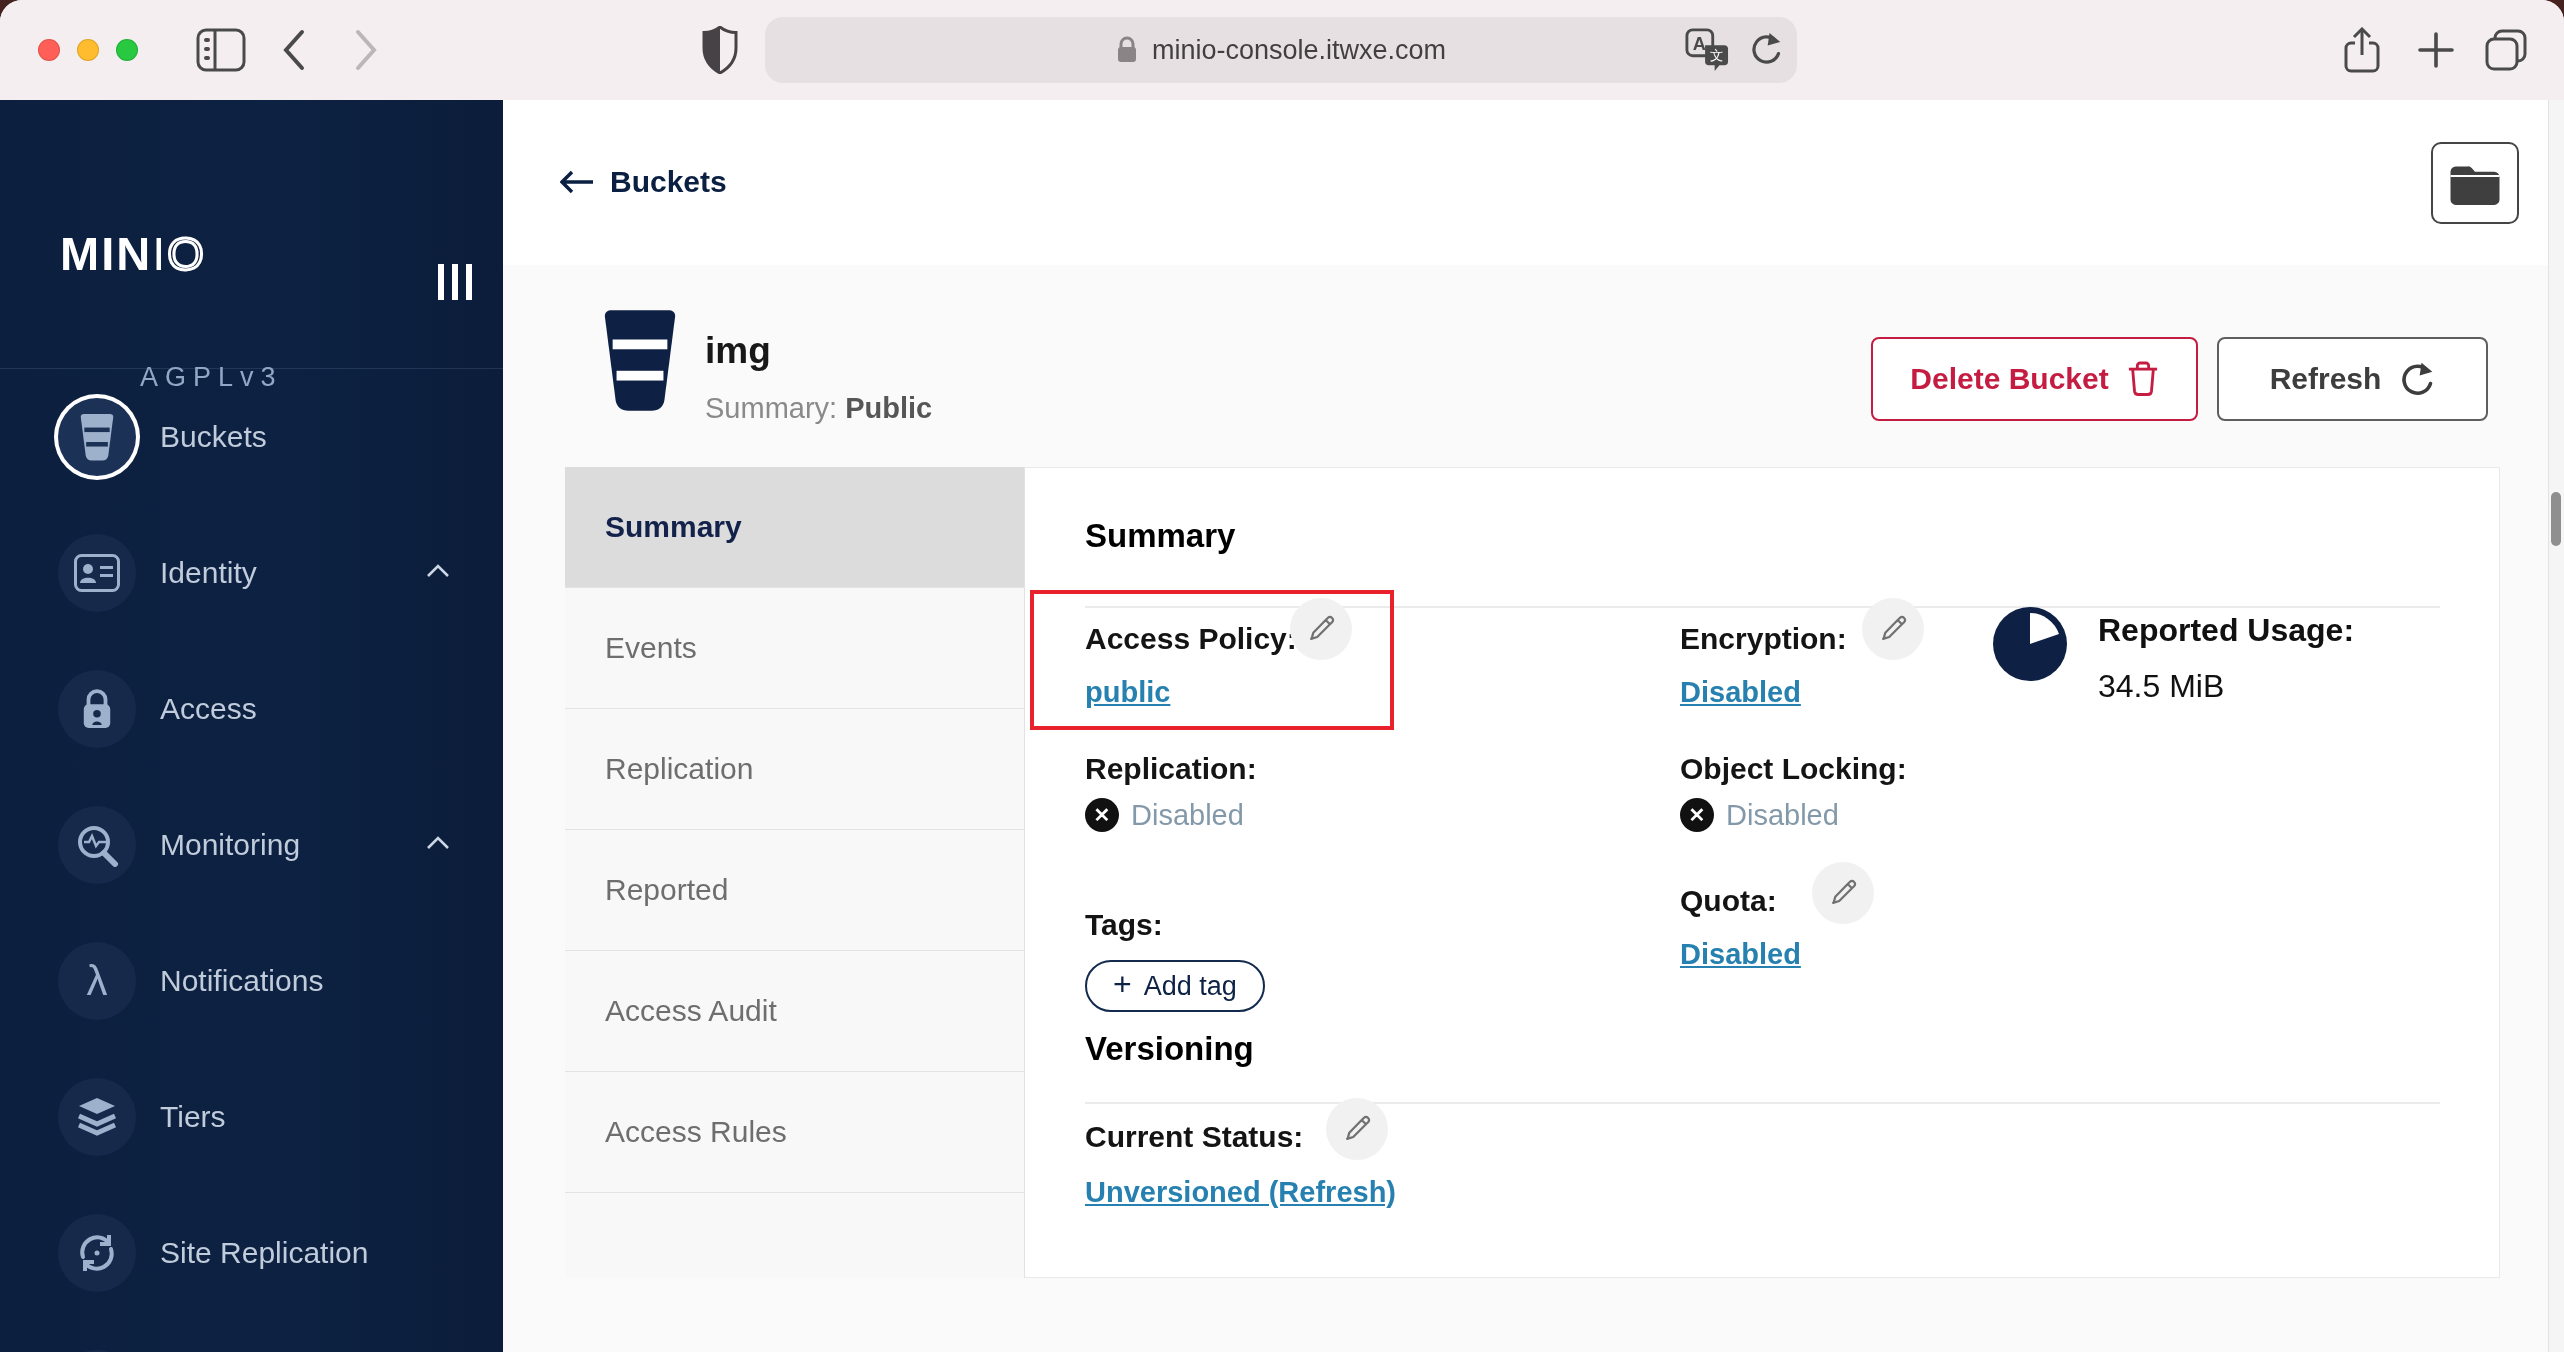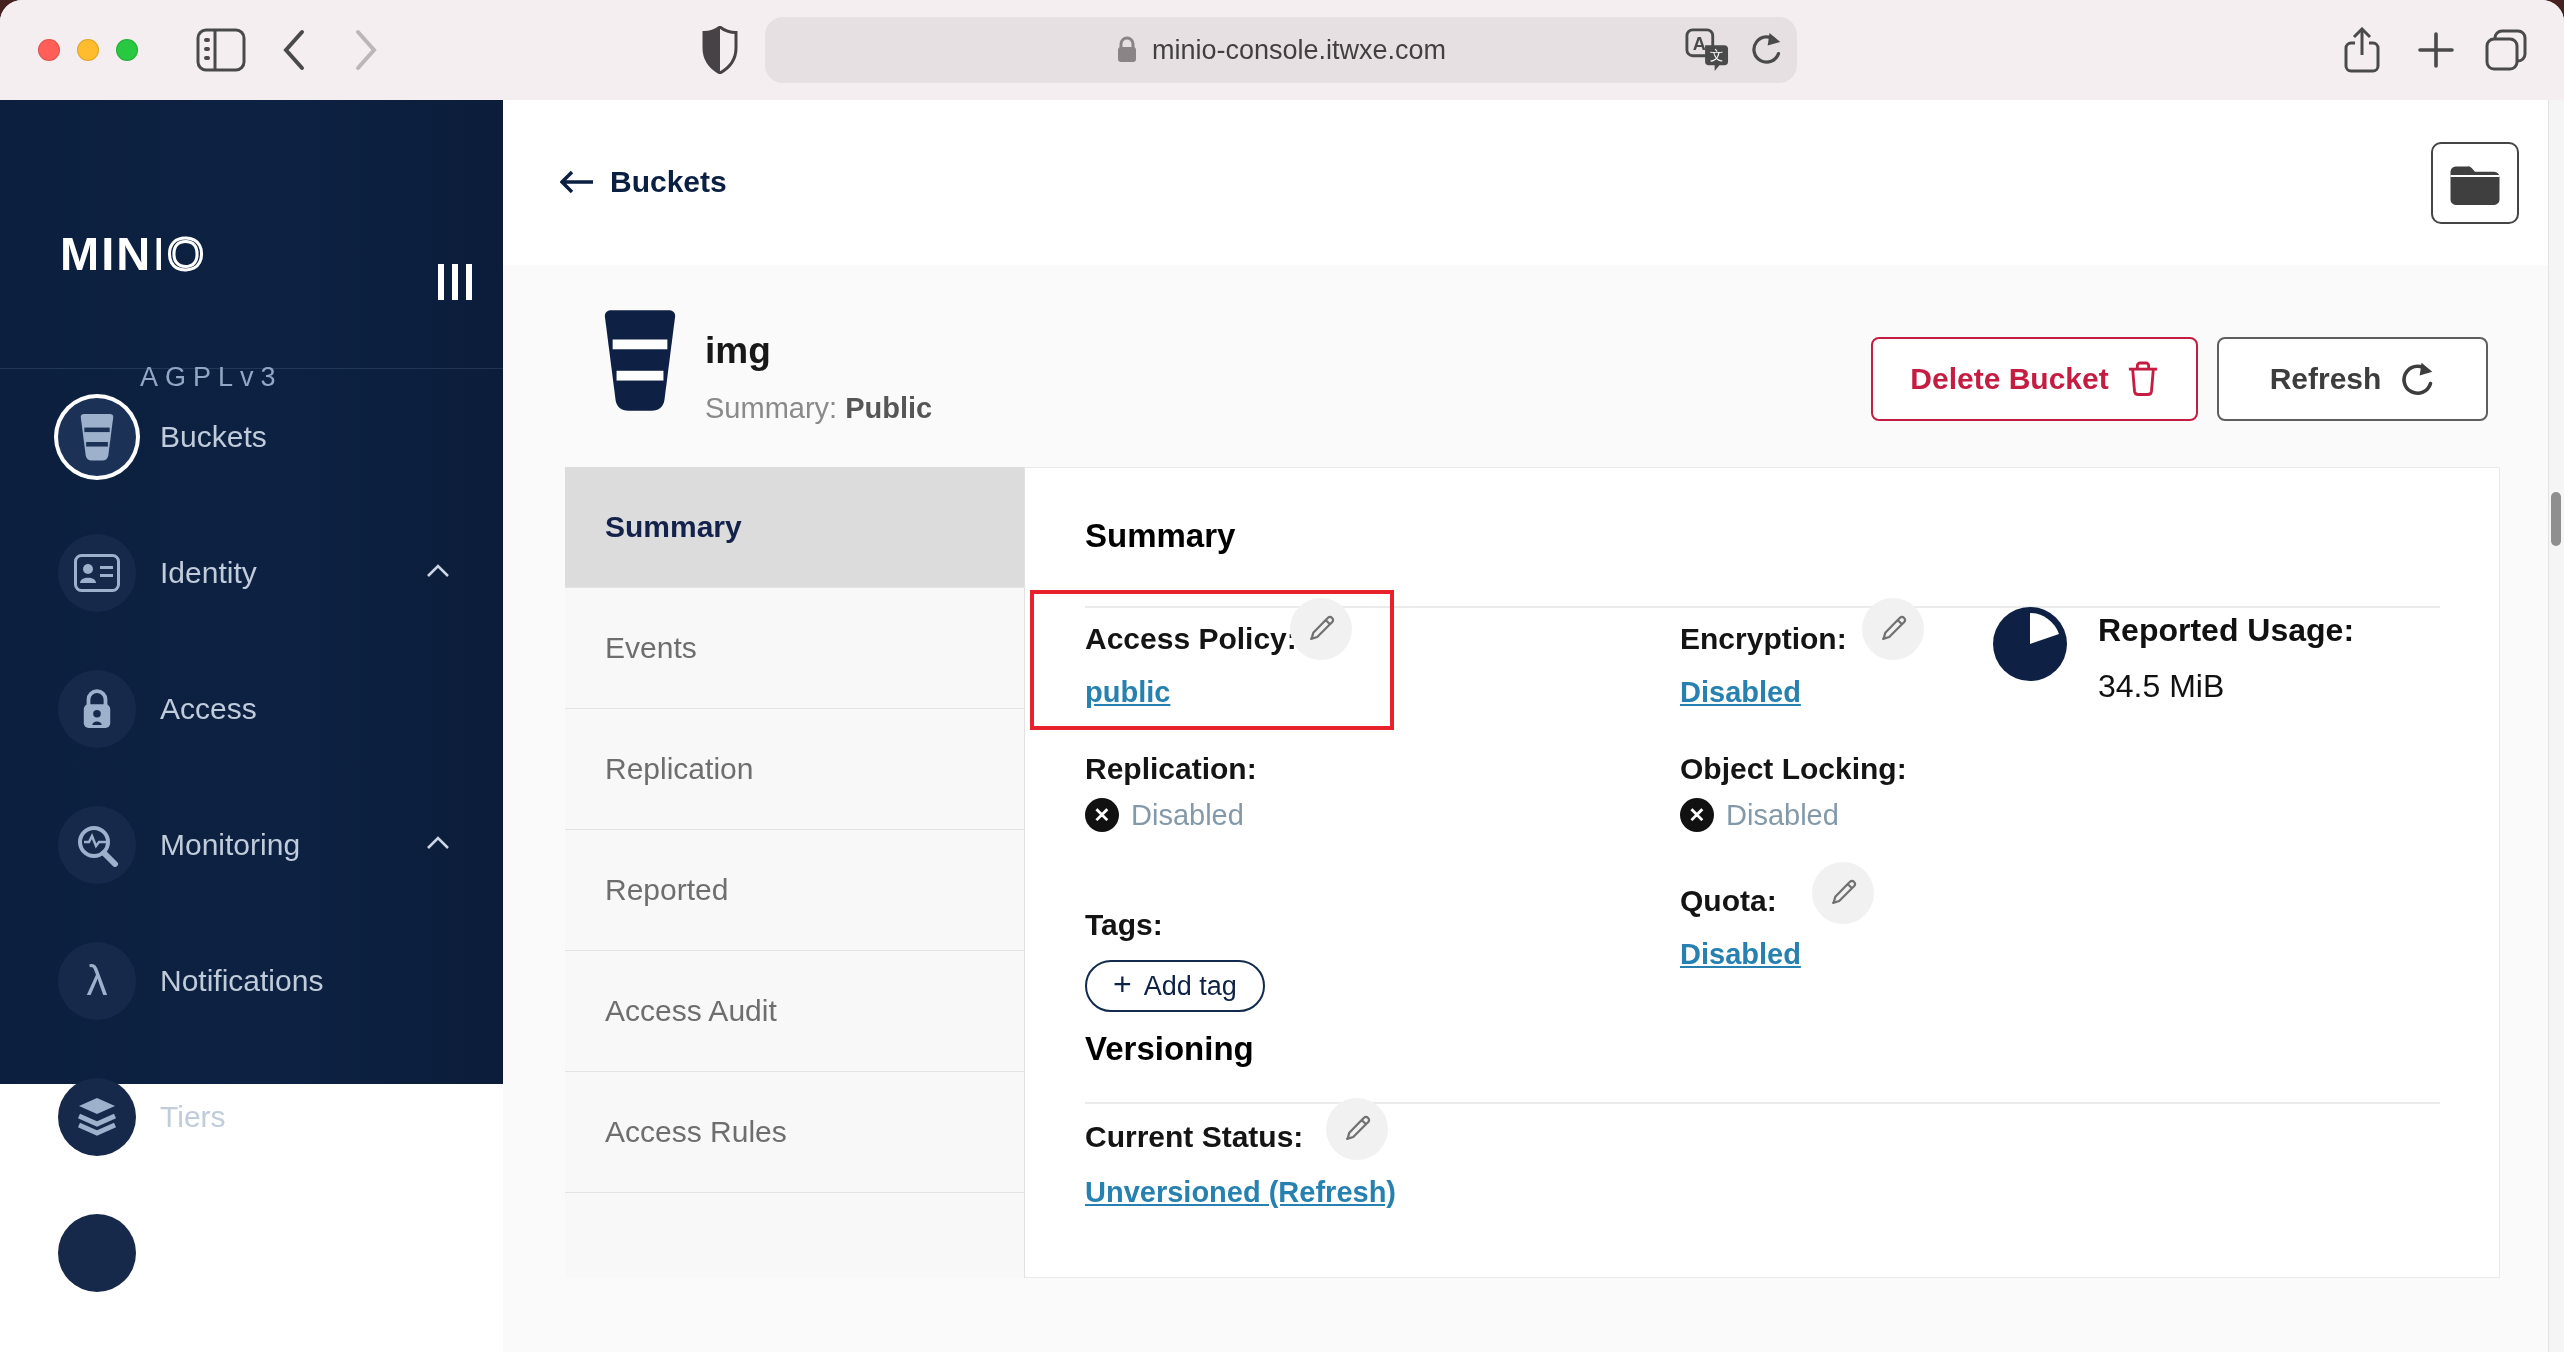--- a/index.html
+++ b/index.html
@@ -12,7 +12,7 @@
   .urltext{font-size:27px;color:#433f41;}
   .urlbar .right-icons{position:absolute;right:14px;top:0;height:66px;display:flex;align-items:center;gap:18px;}
   
-  .sidebar{position:absolute;left:0;top:100px;width:503px;height:984px;background:linear-gradient(90deg,#0c1f3e 0%,#0d2142 55%,#0b1d3a 100%);}
+  .sidebar{position:absolute;left:0;top:100px;width:503px;height:1252px;background:linear-gradient(90deg,#0c1f3e 0%,#0d2142 55%,#0b1d3a 100%);}
   .brand{position:absolute;left:60px;top:126px;color:#fff;font-size:47px;font-weight:700;letter-spacing:2px;}
   .brand .thin{font-weight:400;}
   .brand .outline{color:transparent;-webkit-text-stroke:3px #fff;font-weight:400;}

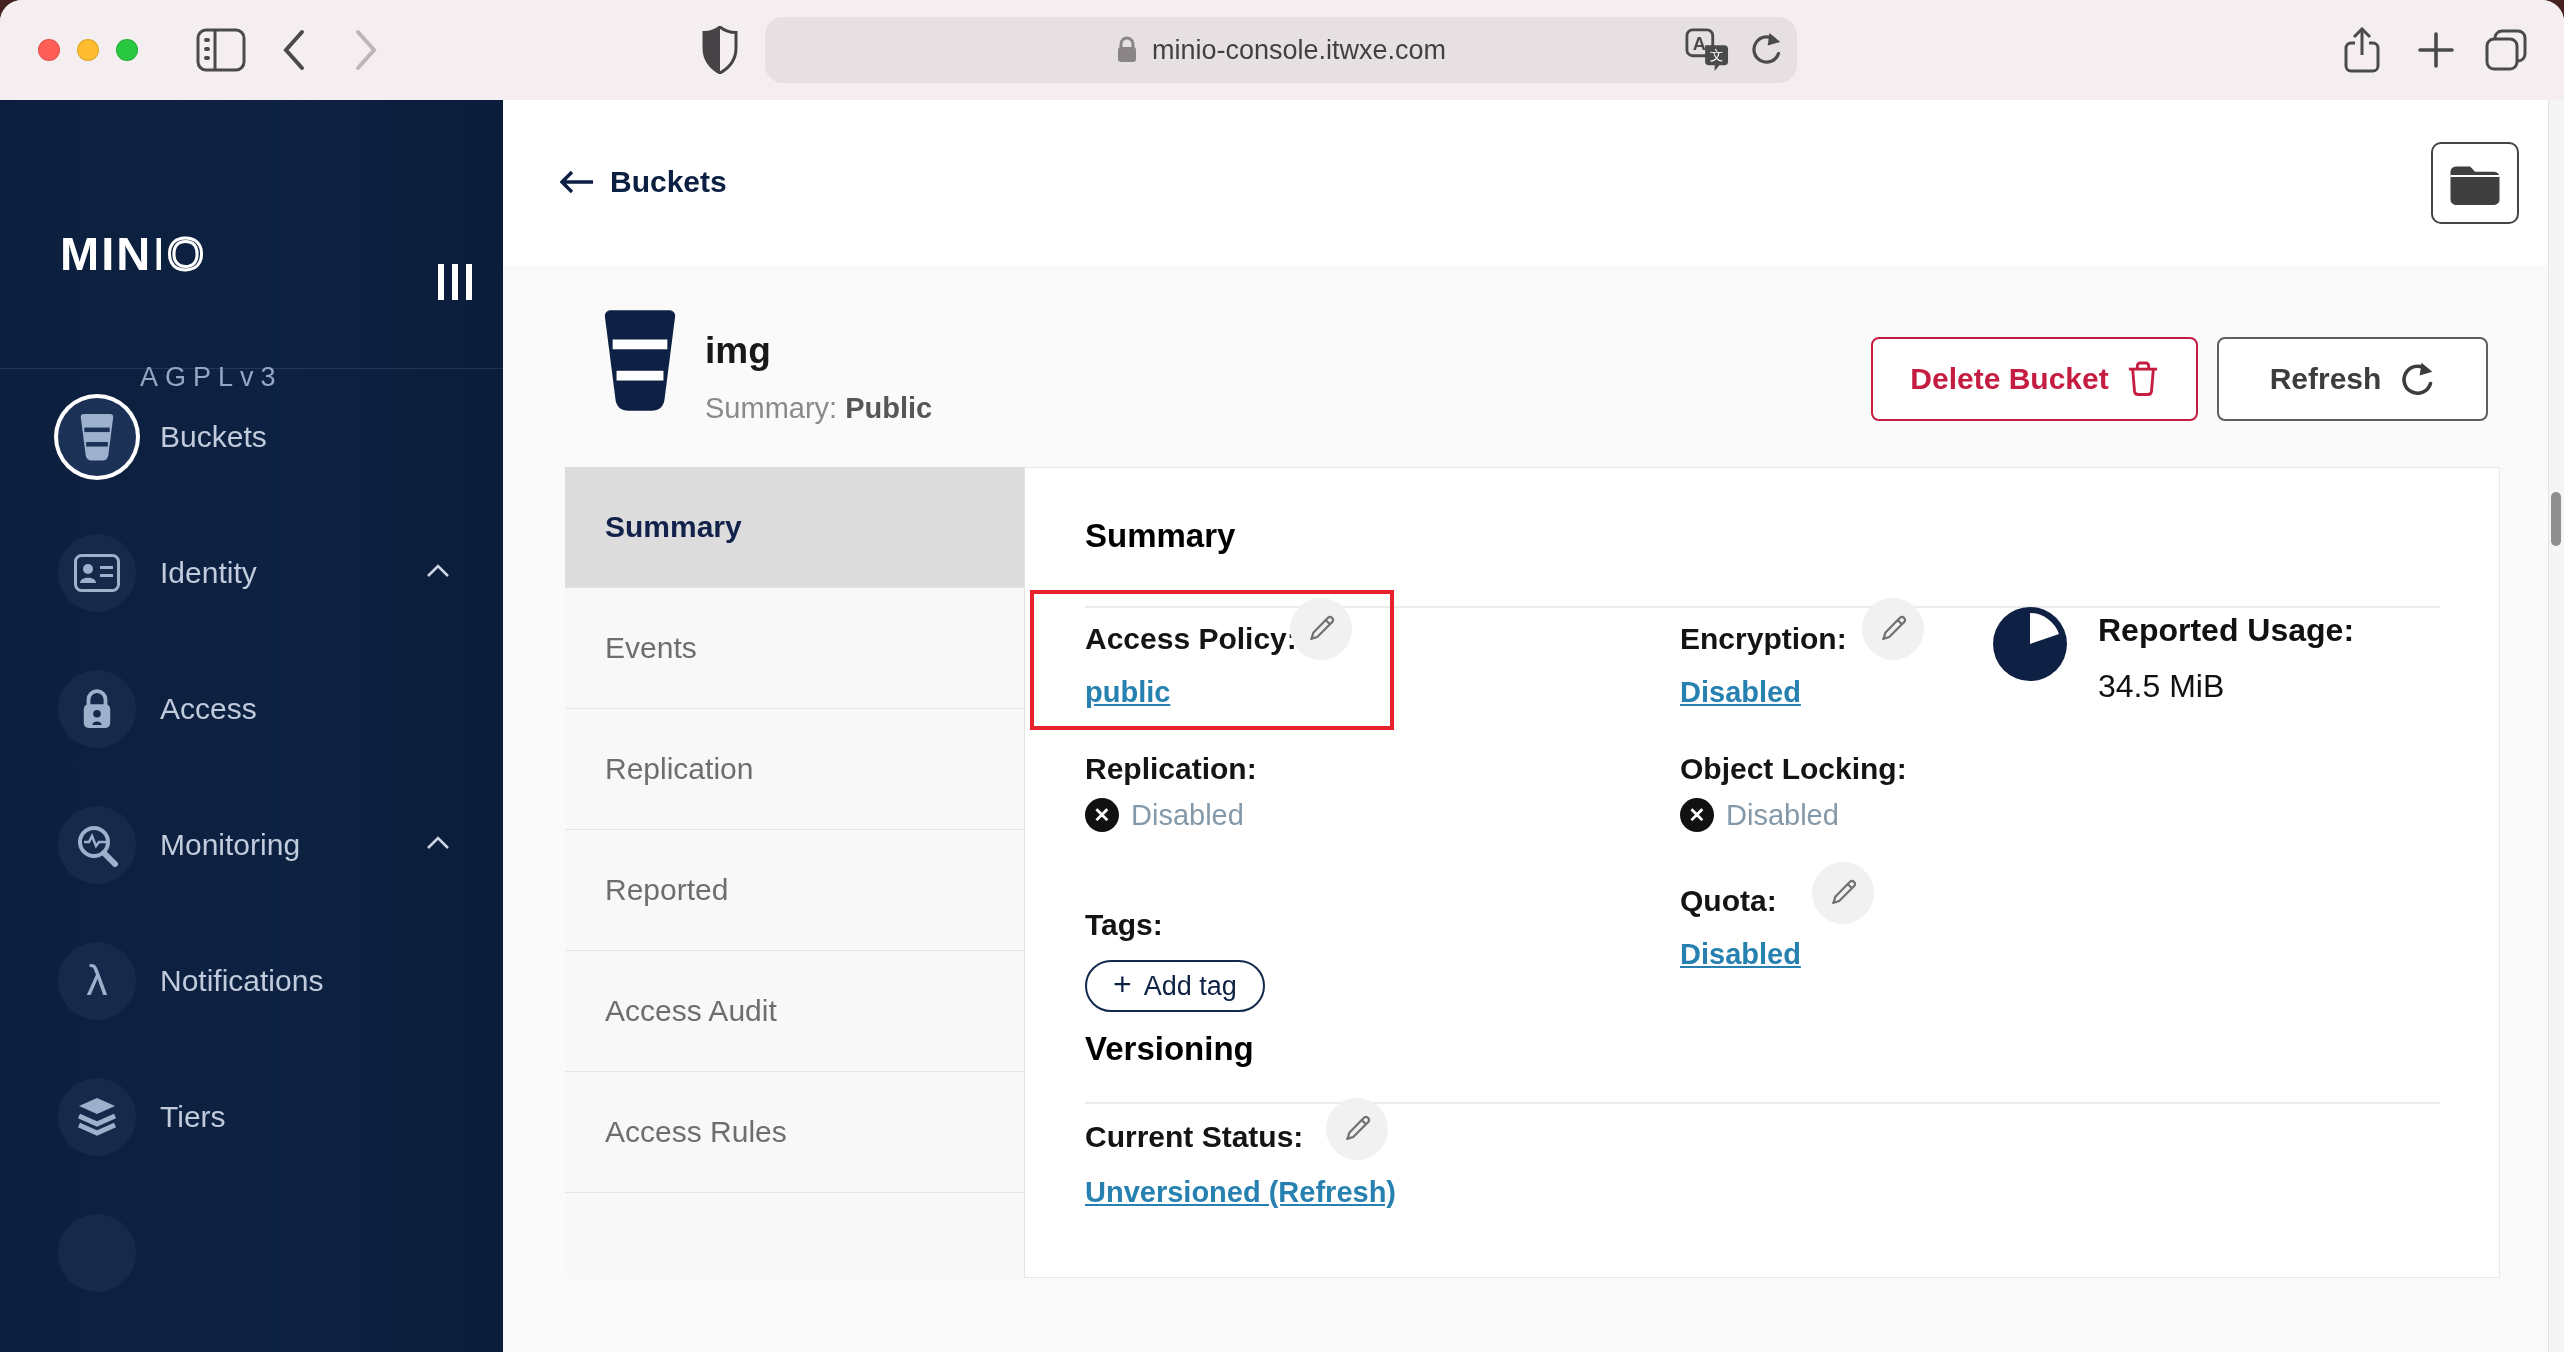--- a/index.html
+++ b/index.html
@@ -223,6 +223,18 @@
         <span class="nav-label">Tiers</span>
       </div>
       <div class="nav-item">
+        <span class="nav-circle">
+          <svg width="44" height="44" viewBox="0 0 44 44">
+              <path d="M8 26 A15 15 0 0 1 34 12" fill="none" stroke="#9db0cc" stroke-width="4" stroke-linecap="round"></path>
+              <path d="M34 4 v9 h-9" fill="none" stroke="#9db0cc" stroke-width="4"></path>
+              <path d="M36 18 A15 15 0 0 1 10 32" fill="none" stroke="#9db0cc" stroke-width="4" stroke-linecap="round"></path>
+              <path d="M10 40 v-9 h9" fill="none" stroke="#9db0cc" stroke-width="4"></path>
+              <circle cx="22" cy="22" r="2.5" fill="#9db0cc"></circle>
+            </svg>
+        </span>
+        <span class="nav-label">Site Replication</span>
+      </div>
+      <div class="nav-item">
         <span class="nav-circle"></span>
 
       </div>

